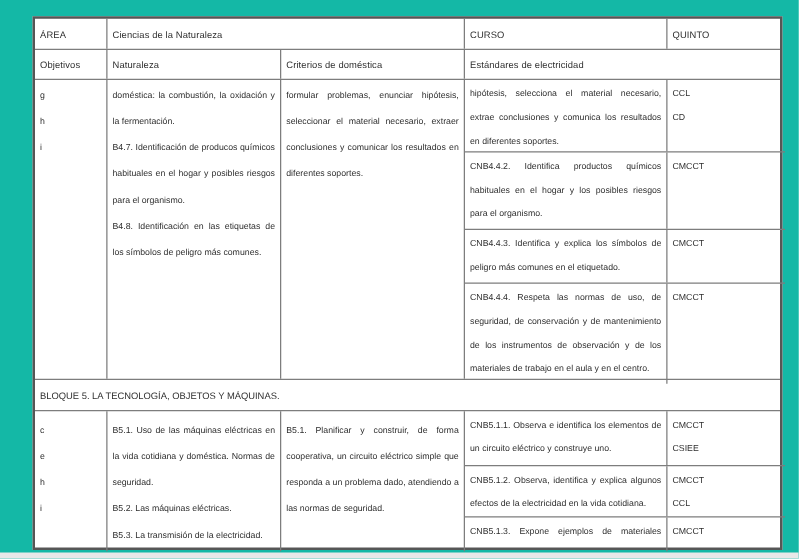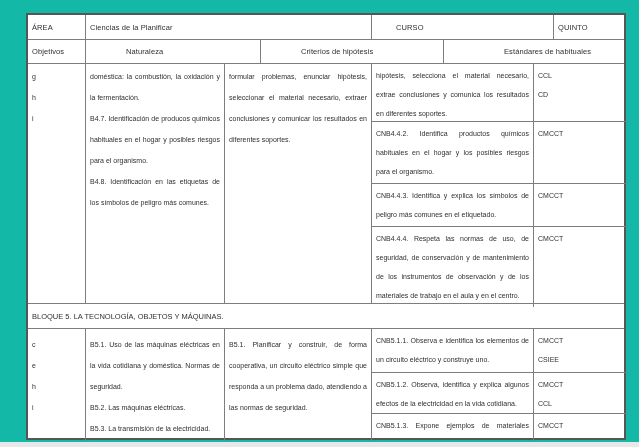--- a/index.html
+++ b/index.html
@@ -128,7 +128,7 @@
 
     <div class="row rowA">
       <div class="cell c1 hcell">ÁREA</div>
-      <div class="cell c23 hcell">Ciencias de la Planificar</div>
+      <div class="cell c23 hcell">Ciencias de la Naturaleza</div>
       <div class="cell c4 hcell">CURSO</div>
       <div class="cell c5 hcell">QUINTO</div>
     </div>

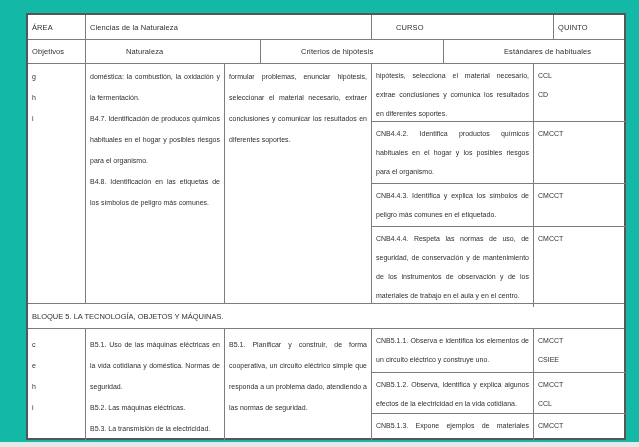--- a/index.html
+++ b/index.html
@@ -50,7 +50,7 @@
   .c1 { width: 58px;  flex: 0 0 58px; }
   .c2 { width: 139px; flex: 0 0 139px; }
   .c3 { width: 147px; flex: 0 0 147px; }
-  .c4 { width: 162px; flex: 0 0 162px; margin-left: 20px; }
+  .c4 { width: 162px; flex: 0 0 162px; }
   .c5 { width: 94px;  flex: 1 1 auto; }
   .c23 { width: 286px; flex: 0 0 286px; } 
   

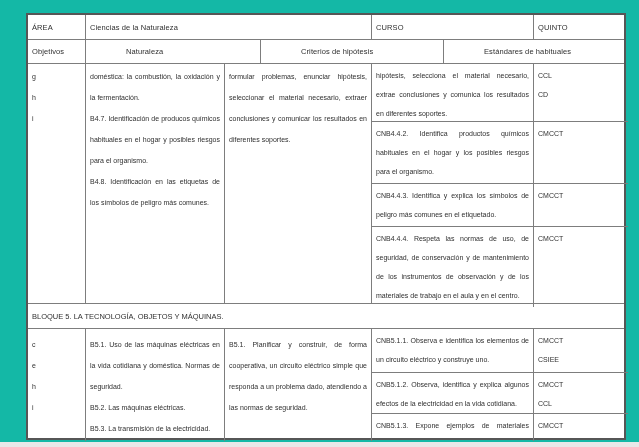--- a/index.html
+++ b/index.html
@@ -55,7 +55,7 @@
   .c23 { width: 286px; flex: 0 0 286px; } 
   
   .rowA { height: 25px; }
-  .rowB { height: 24px; gap: 36px; }
+  .rowB { height: 24px; }
   .rowC { height: 240px; }
   .rowD { height: 25px; justify-content: center; }
   .hcell {

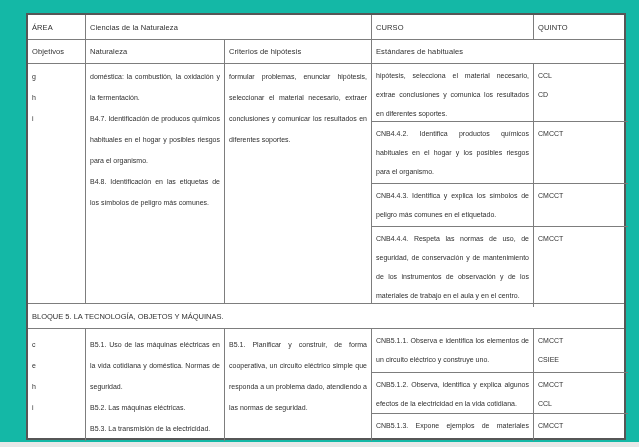--- a/index.html
+++ b/index.html
@@ -136,7 +136,7 @@
     <div class="row rowB">
       <div class="cell c1 hcell">Objetivos</div>
       <div class="cell c2 hcell">Naturaleza</div>
-      <div class="cell c3 hcell">Criterios de hipótesis</div>
+      <div class="cell c3 hcell">Criterios de doméstica</div>
       <div class="cell c4 hcell">Estándares de habituales</div>
     </div>
 

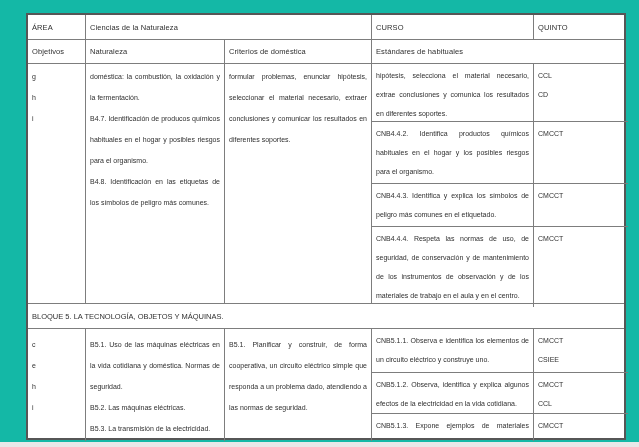--- a/index.html
+++ b/index.html
@@ -137,7 +137,7 @@
       <div class="cell c1 hcell">Objetivos</div>
       <div class="cell c2 hcell">Naturaleza</div>
       <div class="cell c3 hcell">Criterios de doméstica</div>
-      <div class="cell c4 hcell">Estándares de habituales</div>
+      <div class="cell c4 hcell">Estándares de electricidad</div>
     </div>
 
     <div class="row rowC">

